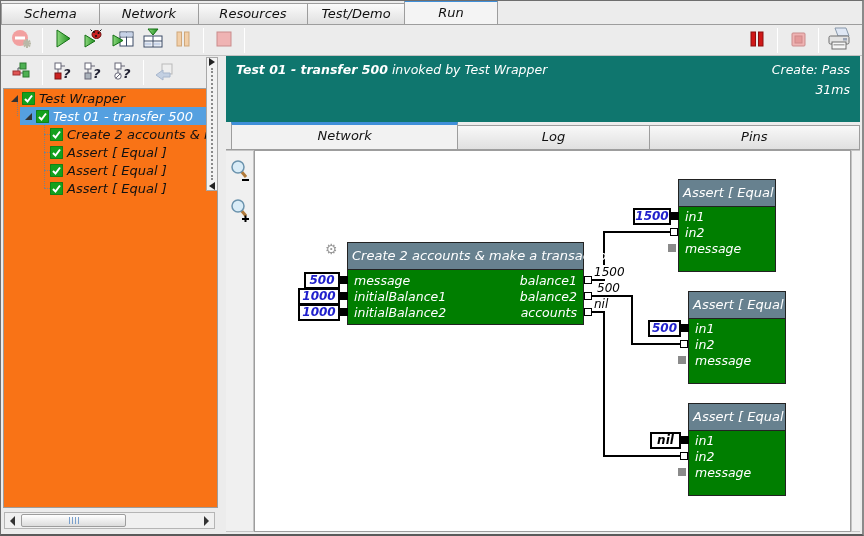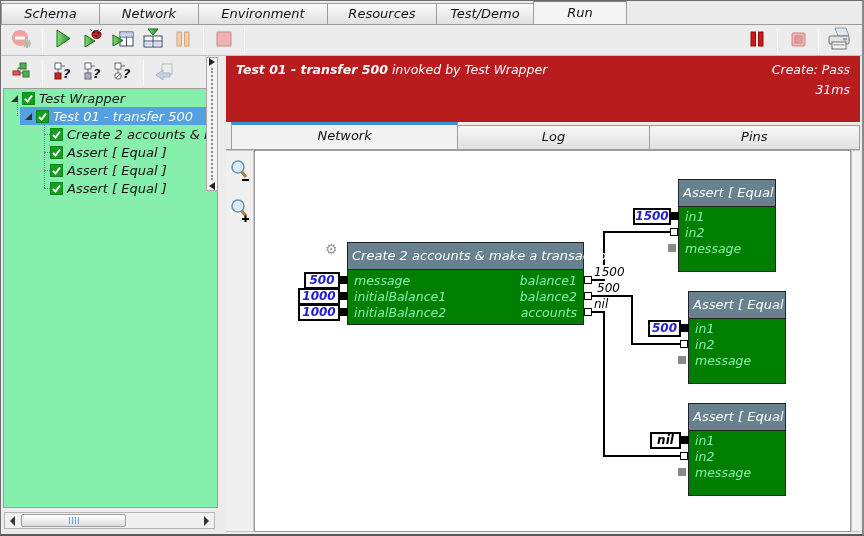--- a/index.html
+++ b/index.html
@@ -95,7 +95,6 @@
   <div class="wtabbar">
     <div class="wtab" style="width:99px">Schema</div>
     <div class="wtab" style="width:100px">Network</div>
-    <div class="wtab" style="width:130px">Environment</div>
     <div class="wtab" style="width:110px">Resources</div>
     <div class="wtab" style="width:98px">Test/Demo</div>
     <div class="wtab active" style="width: 94px; border-top-color: rgb(63, 143, 217);">Run</div>

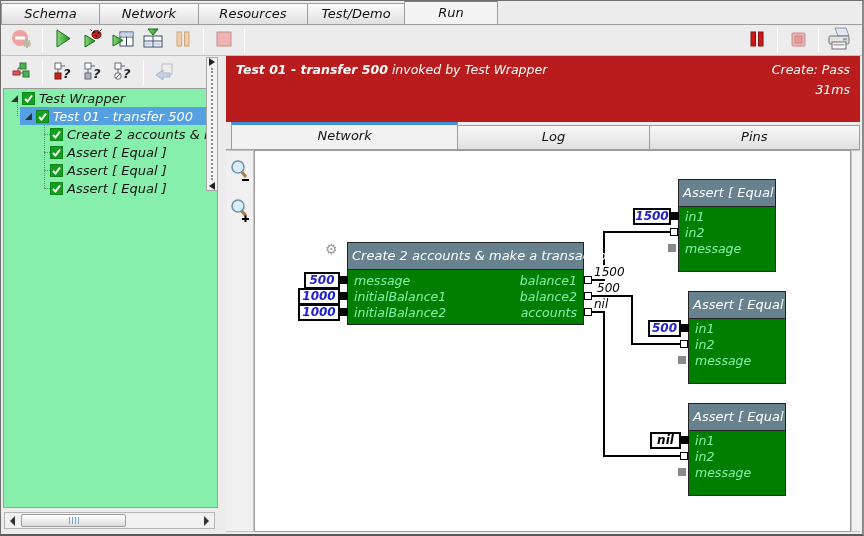--- a/index.html
+++ b/index.html
@@ -359,7 +359,7 @@
 
   <div class="rpanel">
 
-    <div class="banner" style="background-color: #b91c1c; text-align: center;">
+    <div class="banner" style="background-color: #0f766e; text-align: center;">
       <div class="line1">
         <span>
           <b>Test 01 - transfer 500</b>

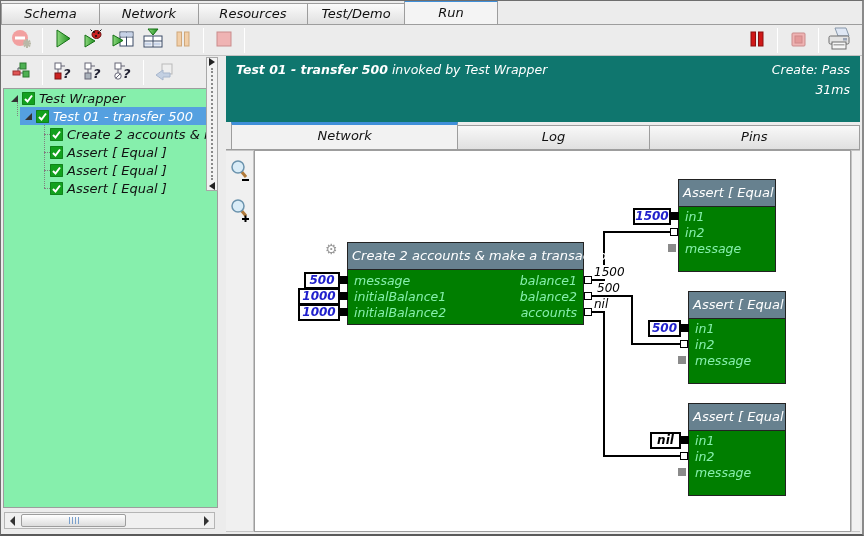--- a/index.html
+++ b/index.html
@@ -26,7 +26,7 @@
   
   .lpanel { position:absolute; left:0; top:55px; width:221px; bottom:0; background:#ececec; }
   .ltoolbar { height:32px; display:flex; align-items:center; padding-left:6px; }
-  .treebox { position:absolute; left:2px; top:32px; right:4px; bottom:26px; background:#86efac;
+  .treebox { position:absolute; left:2px; top:32px; right:4px; bottom:26px; background:#f97316;
              border:1px solid #9d9d9d; overflow:hidden; }
   .trow { height:18px; display:flex; align-items:center; white-space:nowrap; position:relative; }
   .trow .lbl { margin-left:4px; }

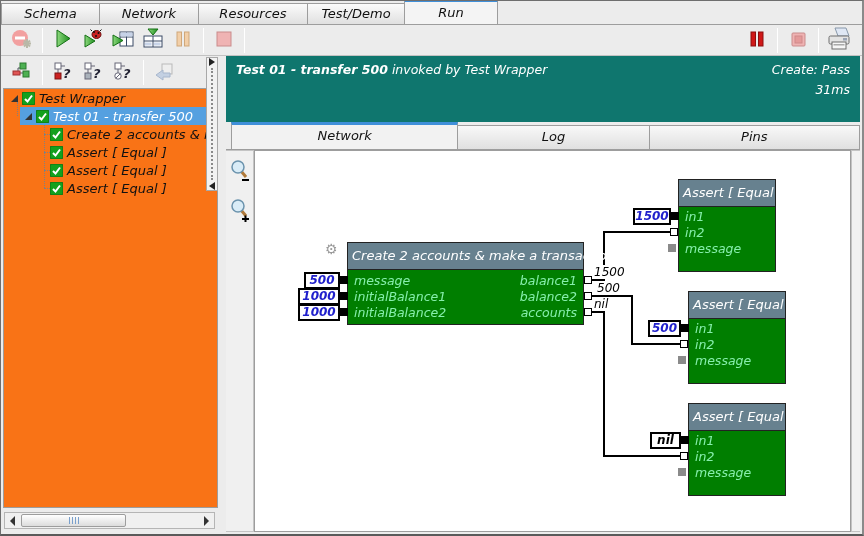--- a/index.html
+++ b/index.html
@@ -74,7 +74,7 @@
   .node { position:absolute; border:1px solid #222; }
   .node-header { height:27px; line-height:26px; text-align:center; color:#fff; background:#67818f;
                  border-bottom:1px solid #222; font-size:13px; padding:0 4px; white-space:nowrap; }
-  .node-body { background:#007e00; color:#86efac; padding-top:3px; height:calc(100% - 27px); }
+  .node-body { background:#007e00; color:#ffffff; padding-top:3px; height:calc(100% - 27px); }
   .prow { height:16px; line-height:16px; padding:0 6px; display:flex; justify-content:space-between;
           font-size:12.5px; white-space:nowrap; }
   .port { position:absolute; width:8px; height:8px; }

